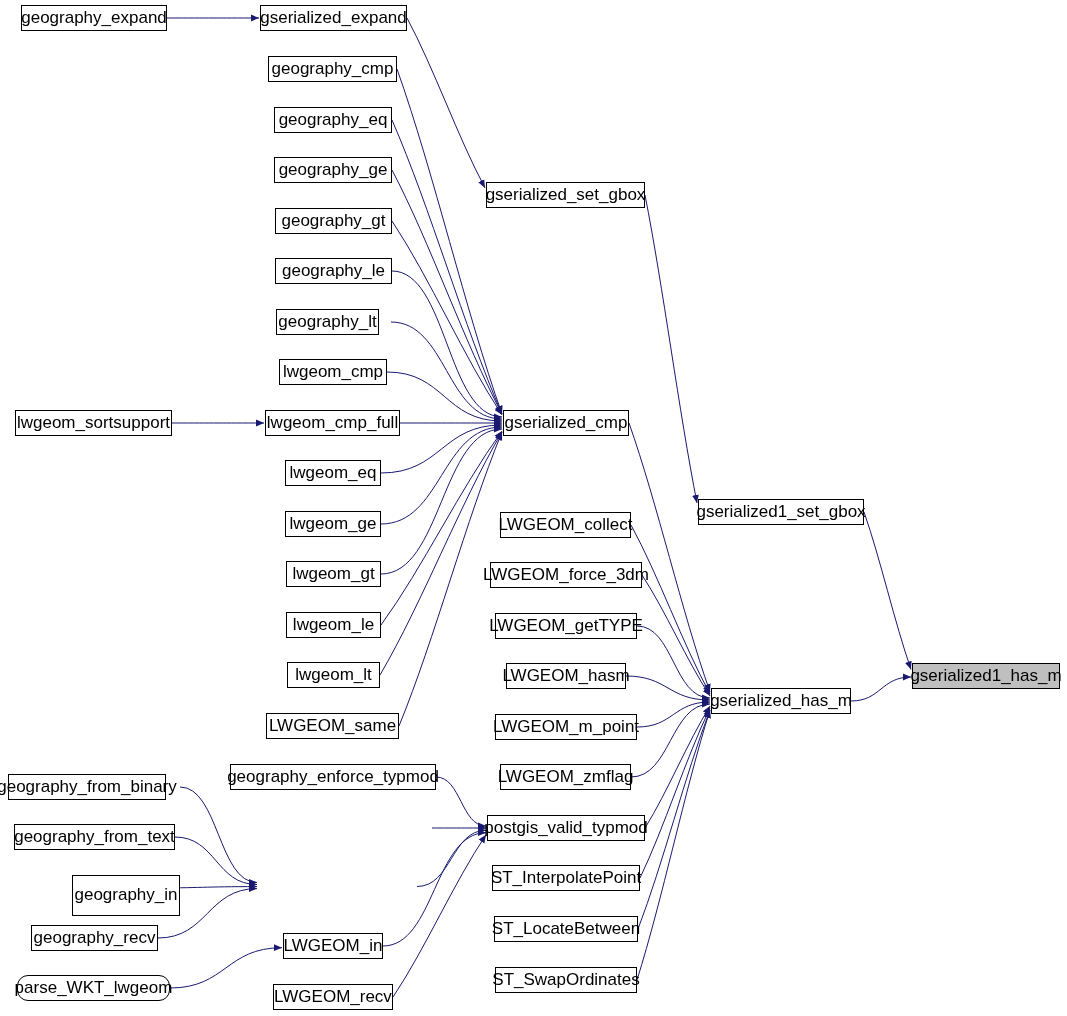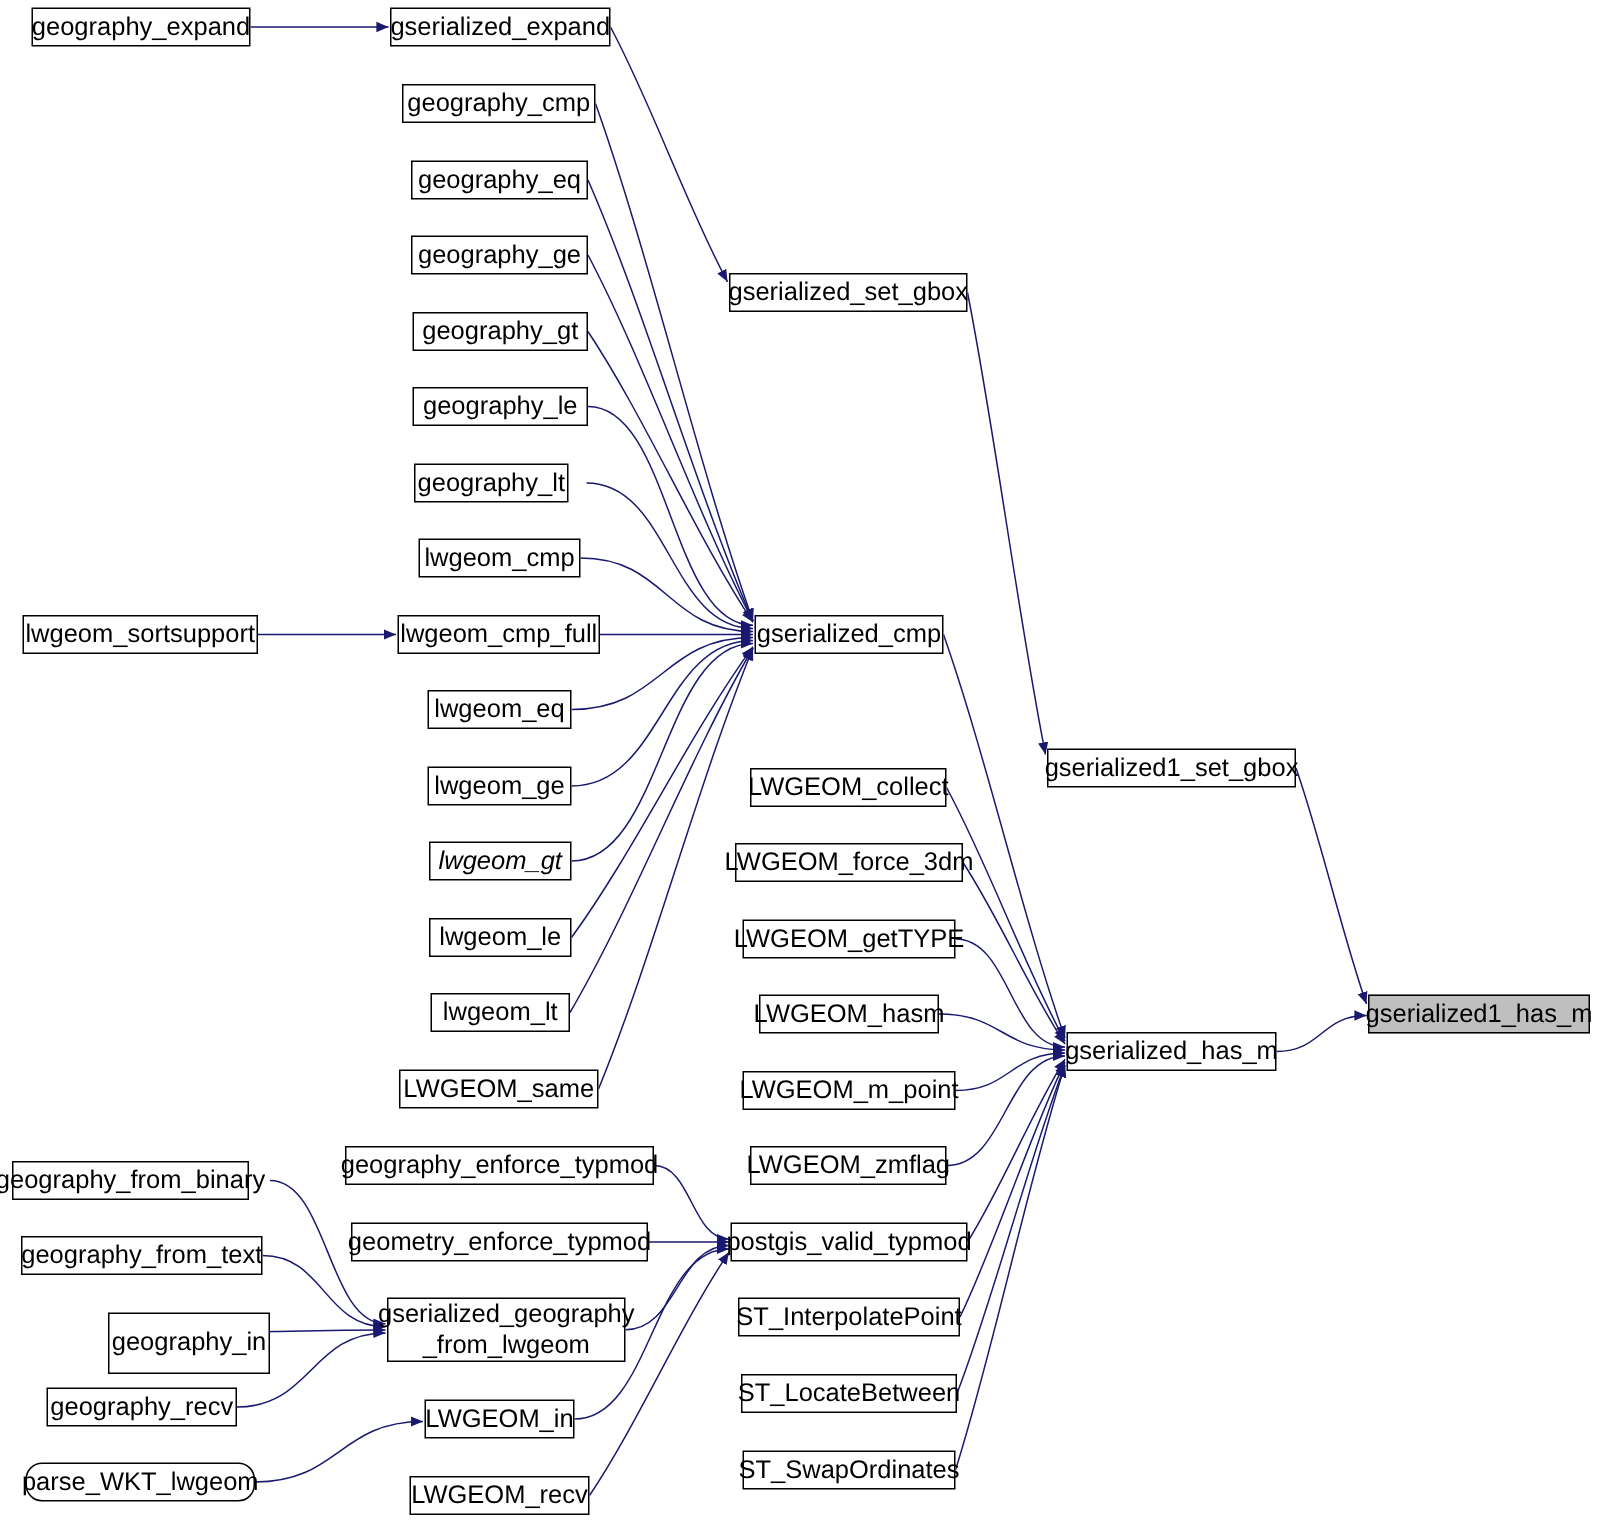--- a/index.html
+++ b/index.html
@@ -122,7 +122,7 @@
     <div class="node" style="left: 265px; top: 410px; width: 135px; height: 26px;">lwgeom_cmp_full</div>
     <div class="node" style="left: 285px; top: 460px; width: 96px; height: 26px;">lwgeom_eq</div>
     <div class="node" style="left: 285px; top: 511px; width: 96px; height: 26px;">lwgeom_ge</div>
-    <div class="node" style="left: 286px; top: 561px; width: 95px; height: 26px; font-style: italic;">lwgeom_gt</div>
+    <div class="node" style="left: 286px; top: 561px; width: 95px; height: 26px;">lwgeom_gt</div>
     <div class="node" style="left: 286px; top: 612px; width: 95px; height: 26px;">lwgeom_le</div>
     <div class="node" style="left: 287px; top: 662px; width: 93px; height: 26px;">lwgeom_lt</div>
     <div class="node" style="left: 266px; top: 713px; width: 133px; height: 26px;">LWGEOM_same</div>

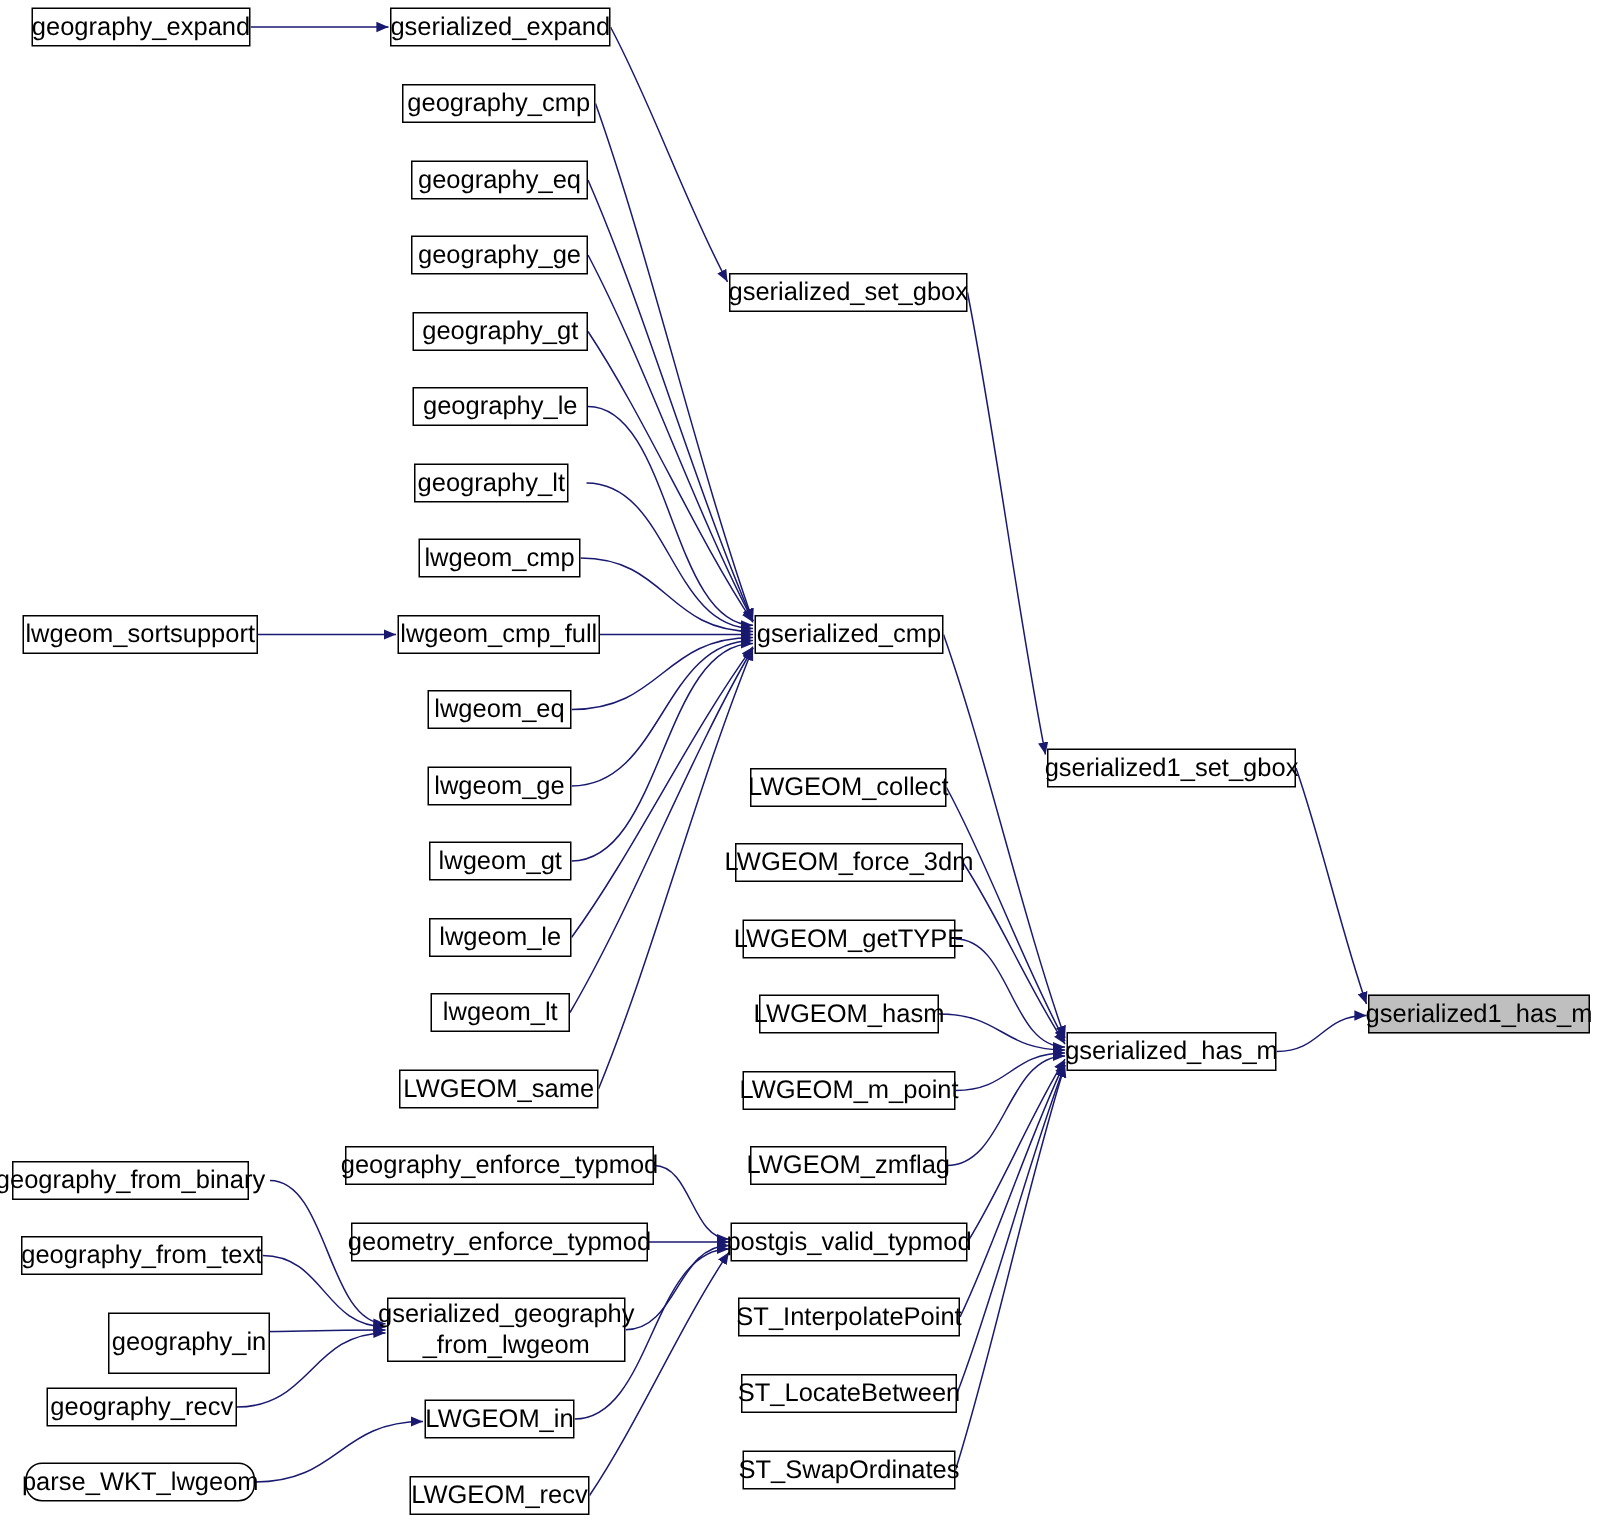--- a/index.html
+++ b/index.html
@@ -127,7 +127,6 @@
     <div class="node" style="left: 287px; top: 662px; width: 93px; height: 26px;">lwgeom_lt</div>
     <div class="node" style="left: 266px; top: 713px; width: 133px; height: 26px;">LWGEOM_same</div>
     <div class="node" style="left: 230px; top: 764px; width: 206px; height: 26px;">geography_enforce_typmod</div>
-    <div class="node" style="left: 234px; top: 815px; width: 198px; height: 26px;">geometry_enforce_typmod</div>
     <div class="node" style="left: 258px; top: 865px; width: 159px; height: 43px;">gserialized_geography
 _from_lwgeom</div>
     <div class="node" style="left: 283px; top: 933px; width: 100px; height: 26px;">LWGEOM_in</div>

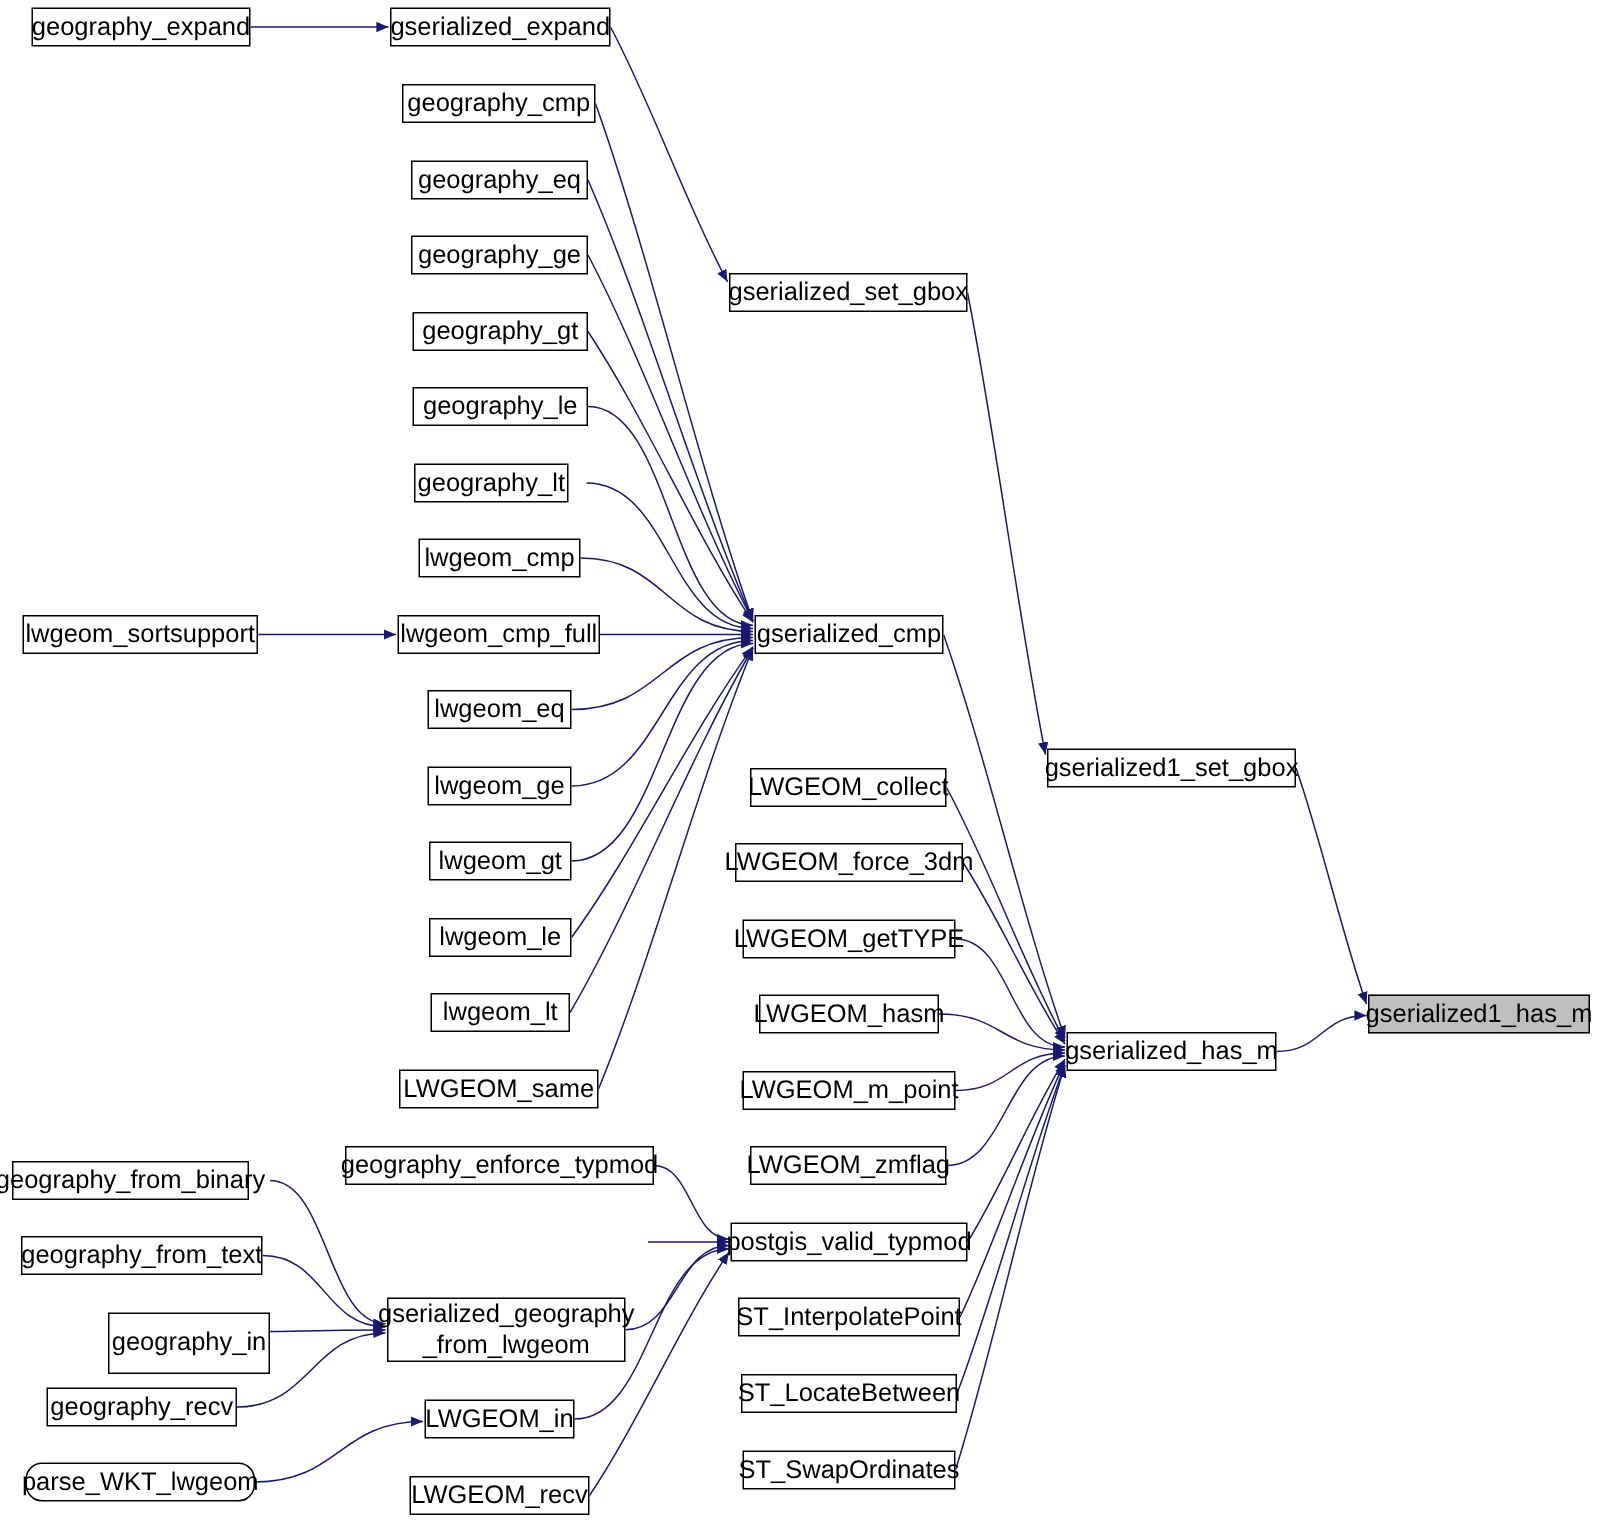--- a/index.html
+++ b/index.html
@@ -127,8 +127,6 @@
     <div class="node" style="left: 287px; top: 662px; width: 93px; height: 26px;">lwgeom_lt</div>
     <div class="node" style="left: 266px; top: 713px; width: 133px; height: 26px;">LWGEOM_same</div>
     <div class="node" style="left: 230px; top: 764px; width: 206px; height: 26px;">geography_enforce_typmod</div>
-    <div class="node" style="left: 258px; top: 865px; width: 159px; height: 43px;">gserialized_geography
-_from_lwgeom</div>
     <div class="node" style="left: 283px; top: 933px; width: 100px; height: 26px;">LWGEOM_in</div>
     <div class="node" style="left: 273px; top: 984px; width: 120px; height: 26px;">LWGEOM_recv</div>
     <div class="node" style="left: 486px; top: 182px; width: 159px; height: 26px;">gserialized_set_gbox</div>

